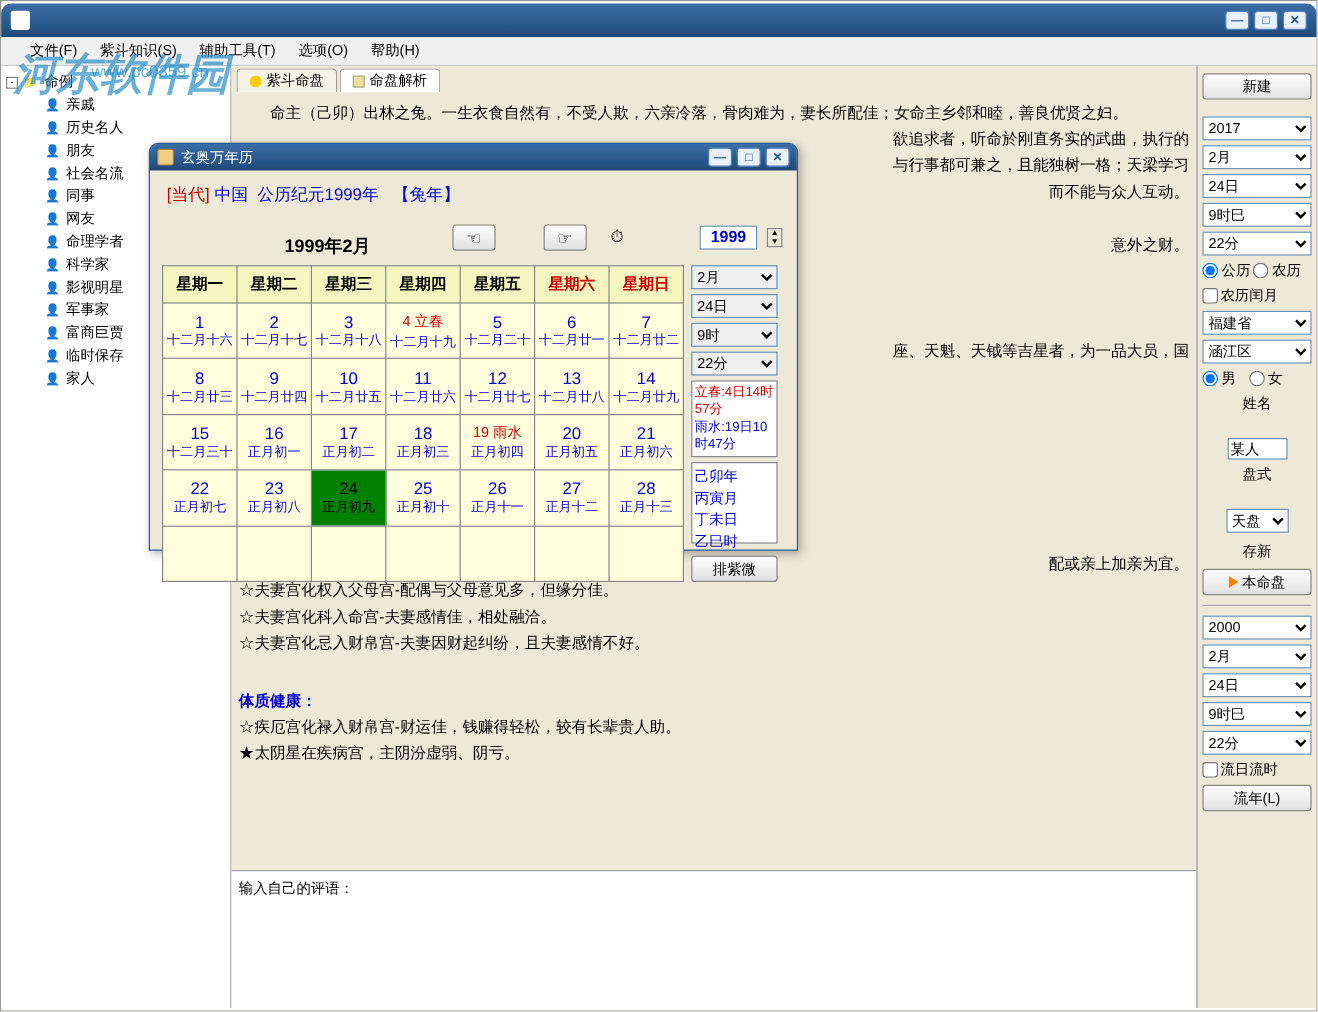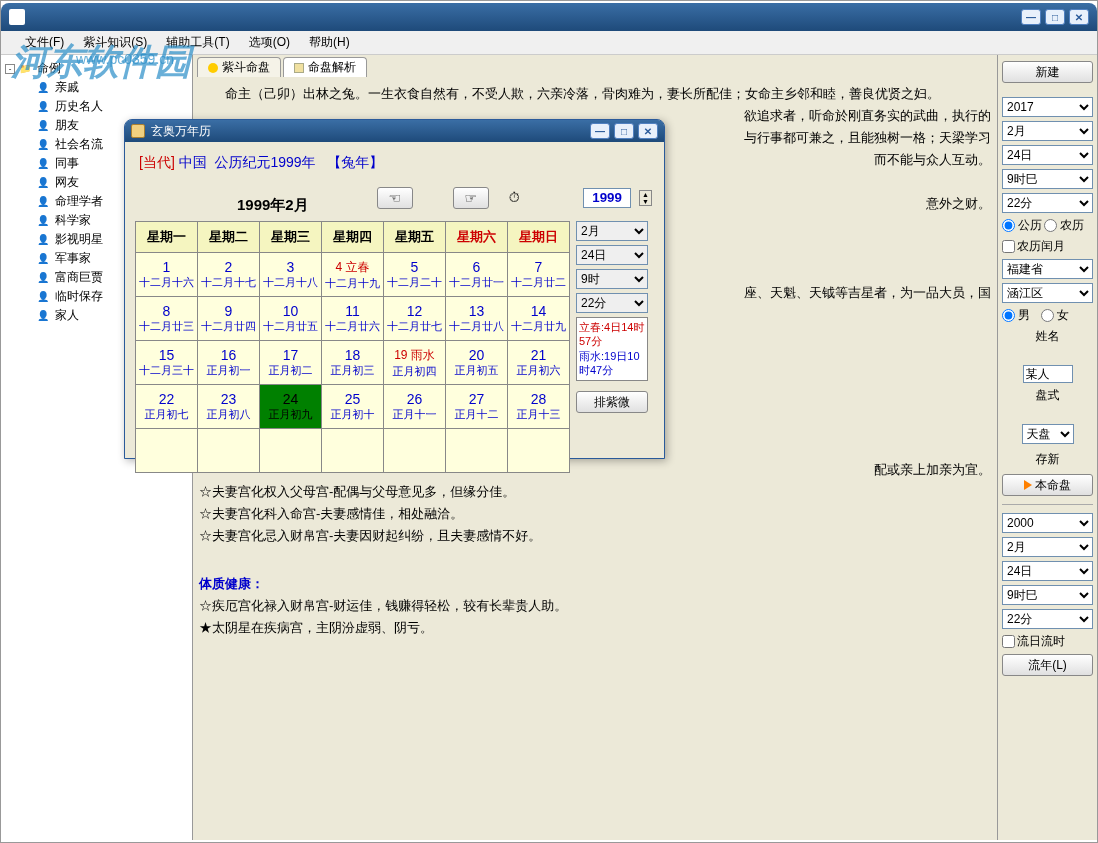--- a/index.html
+++ b/index.html
@@ -431,6 +431,12 @@
             <div class="term1">立春:4日14时57分</div>
             <div class="term2">雨水:19日10时47分</div>
           </div>
+          <div class="cal-ganzhi">
+            <div>己卯年</div>
+            <div>丙寅月</div>
+            <div>丁未日</div>
+            <div>乙巳时</div>
+          </div>
           <button class="cal-btn">排紫微</button>
         </div>
       </div>

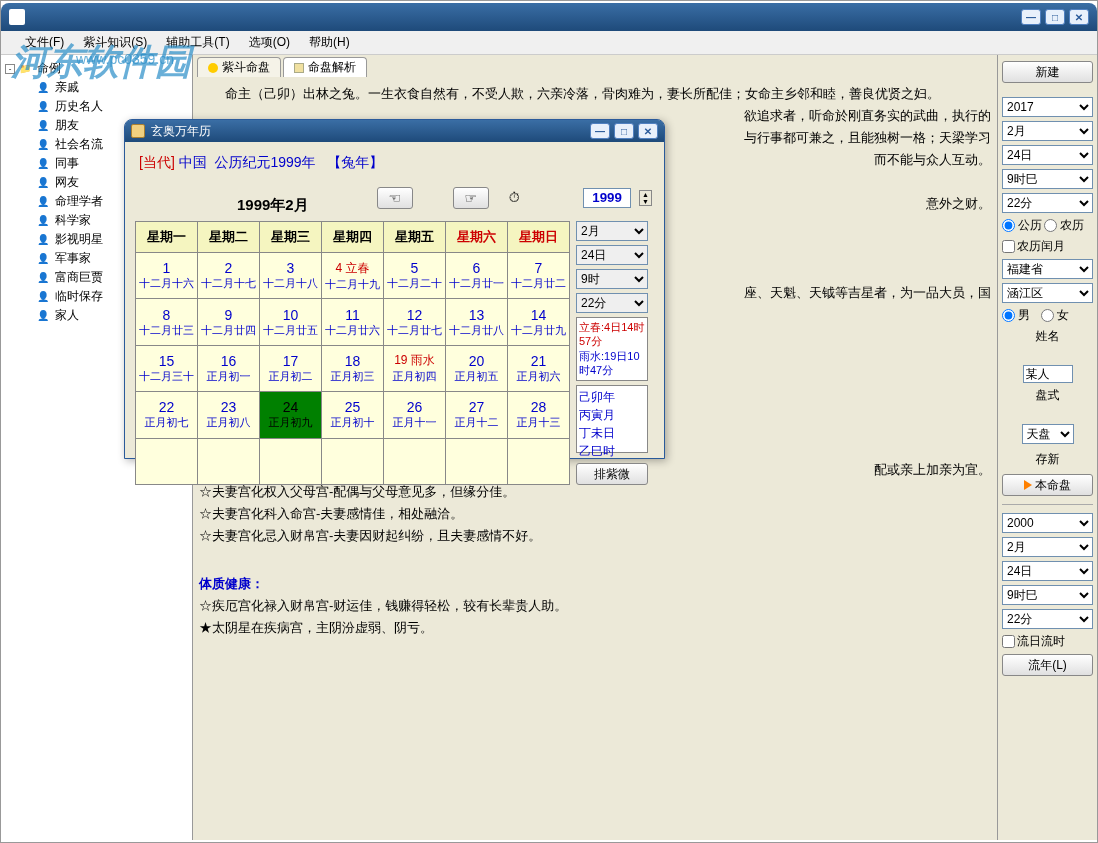--- a/index.html
+++ b/index.html
@@ -197,6 +197,7 @@
         <div>☆疾厄宫化禄入财帛宫-财运佳，钱赚得轻松，较有长辈贵人助。</div>
         <div>★太阴星在疾病宫，主阴汾虚弱、阴亏。</div>
       </div>
+      <div class="input-area">输入自己的评语：</div>
     </div>
 
     <div class="right-panel">

